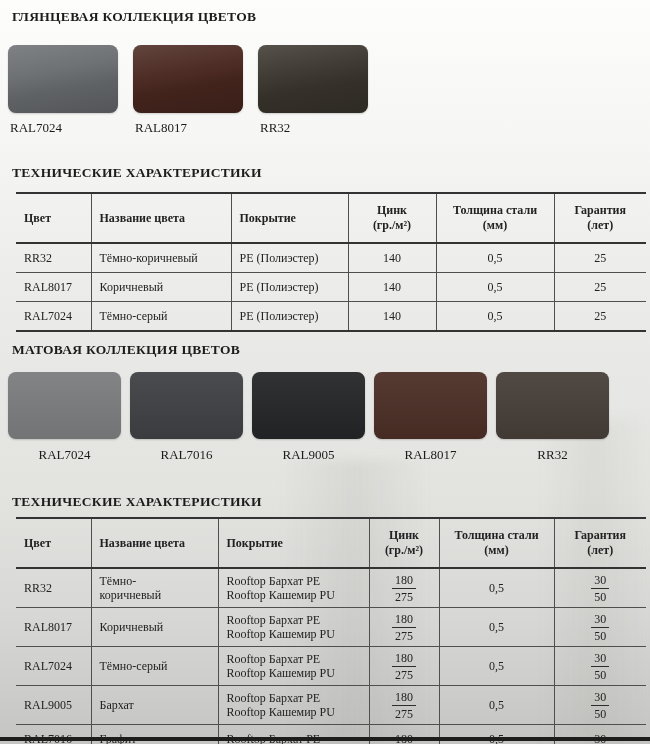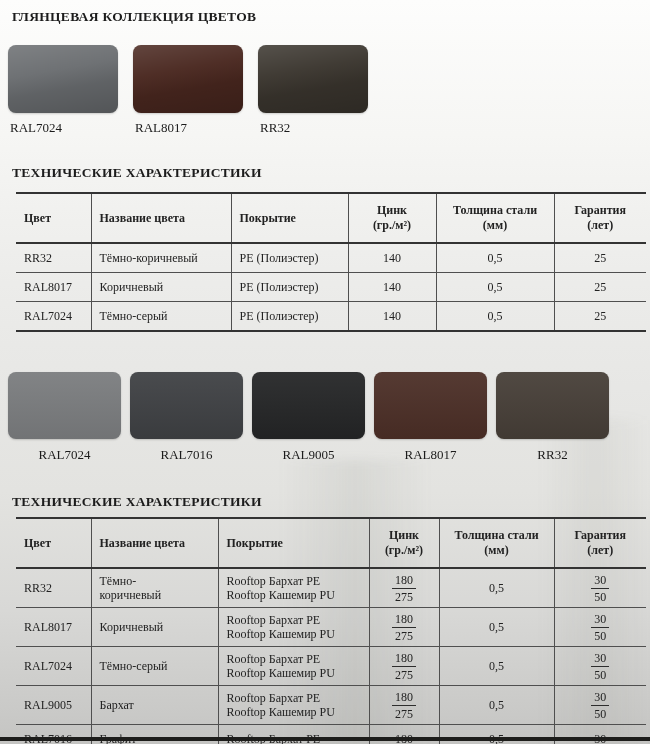--- a/index.html
+++ b/index.html
@@ -159,6 +159,7 @@
     </tbody>
   </table>
 
+  <div class="sec-title" style="top:342px">МАТОВАЯ КОЛЛЕКЦИЯ ЦВЕТОВ</div>
 
   <div class="swatch-row row-matte">
     <div class="swatch-col">

